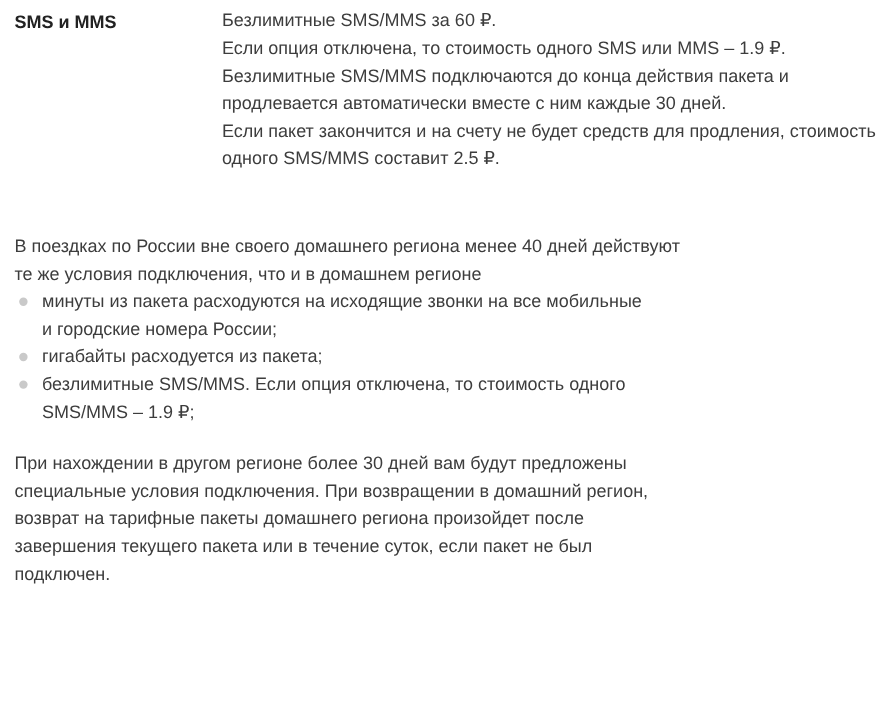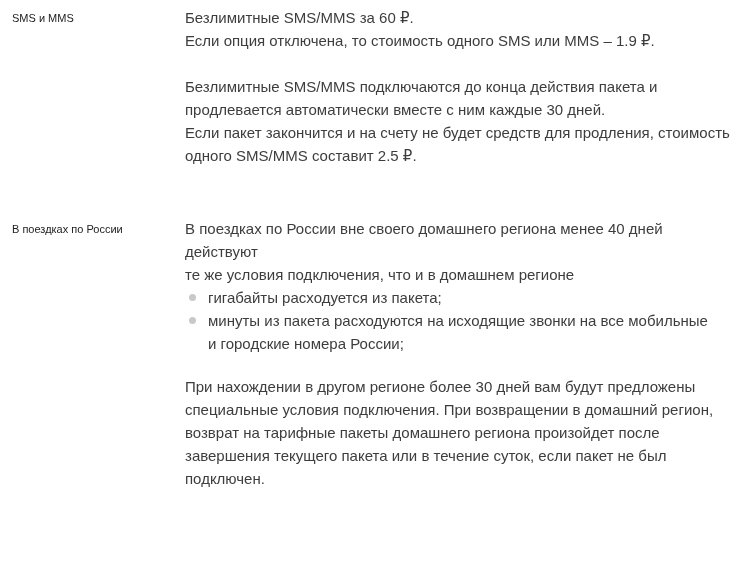--- a/index.html
+++ b/index.html
@@ -28,8 +28,8 @@
   .col-label {
     width: 173px;
     flex: 0 0 173px;
-    font-weight: normal;
-    font-size: 11px;
+    font-weight: bold;
+    font-size: 15px;
     color: #222222;
     padding-top: 1px;
   }

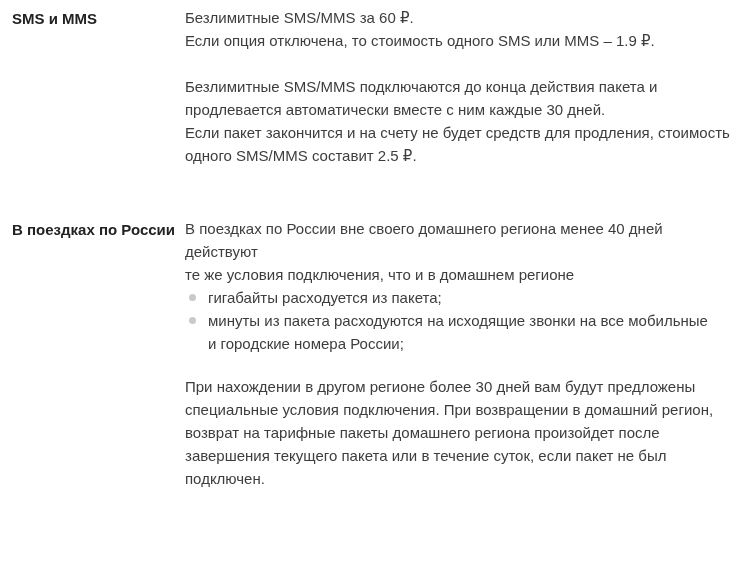--- a/index.html
+++ b/index.html
@@ -41,7 +41,6 @@
     white-space: pre-line;
   }
   .para + .para {
-    margin-top: 23px;
   }
   ul.bullets {
     list-style: none;

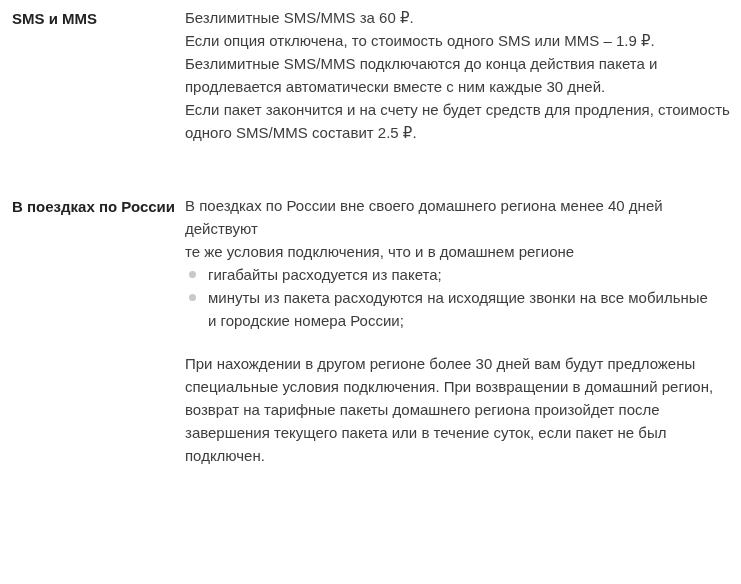--- a/index.html
+++ b/index.html
@@ -82,7 +82,6 @@
   </section>
 
   <section class="section second">
-    <div class="col-label">В поездках по России</div>
     <div class="col-content">
       <p class="para">В поездках по России вне своего домашнего региона менее 40 дней действуют
 те же условия подключения, что и в домашнем регионе</p>

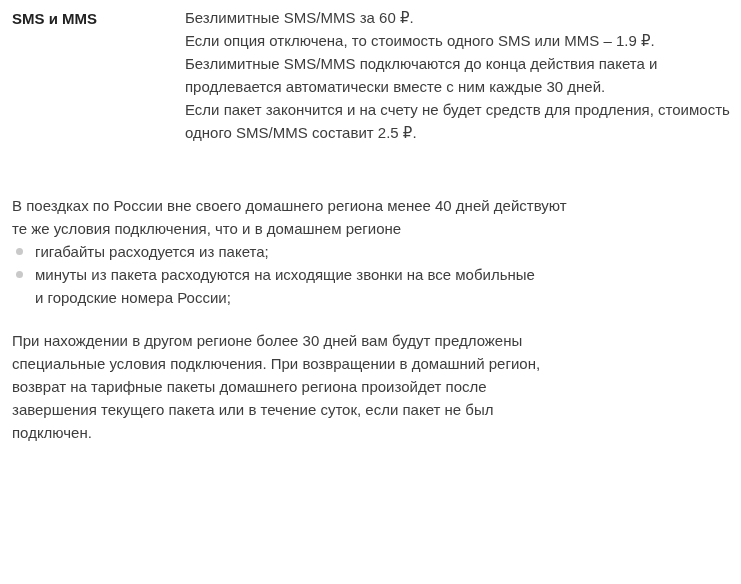--- a/index.html
+++ b/index.html
@@ -86,9 +86,9 @@
       <p class="para">В поездках по России вне своего домашнего региона менее 40 дней действуют
 те же условия подключения, что и в домашнем регионе</p>
       <ul class="bullets">
-        <li>гигабайты расходуется из пакета;</li>
         <li>минуты из пакета расходуются на исходящие звонки на все мобильные
 и городские номера России;</li>
+        <li>гигабайты расходуется из пакета;</li>
       </ul>
       <p class="para outro">При нахождении в другом регионе более 30 дней вам будут предложены
 специальные условия подключения. При возвращении в домашний регион,

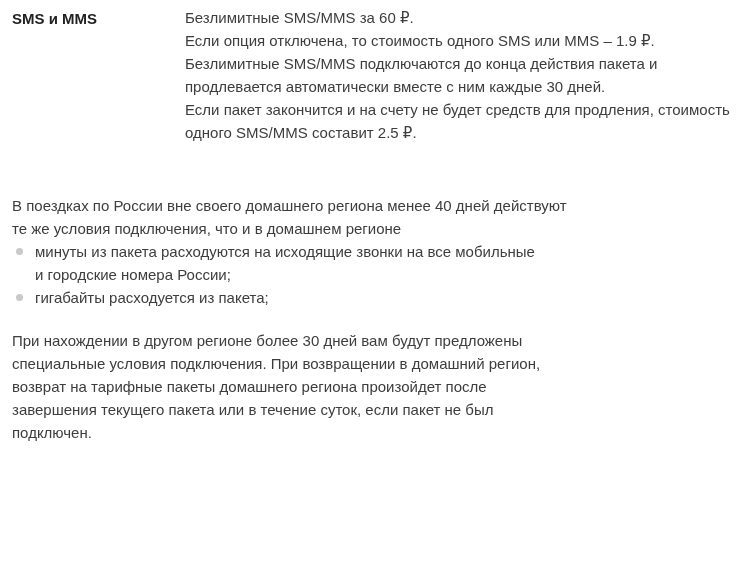--- a/index.html
+++ b/index.html
@@ -89,6 +89,8 @@
         <li>минуты из пакета расходуются на исходящие звонки на все мобильные
 и городские номера России;</li>
         <li>гигабайты расходуется из пакета;</li>
+        <li>безлимитные SMS/MMS. Если опция отключена, то стоимость одного
+SMS/MMS – 1.9 ₽;</li>
       </ul>
       <p class="para outro">При нахождении в другом регионе более 30 дней вам будут предложены
 специальные условия подключения. При возвращении в домашний регион,

